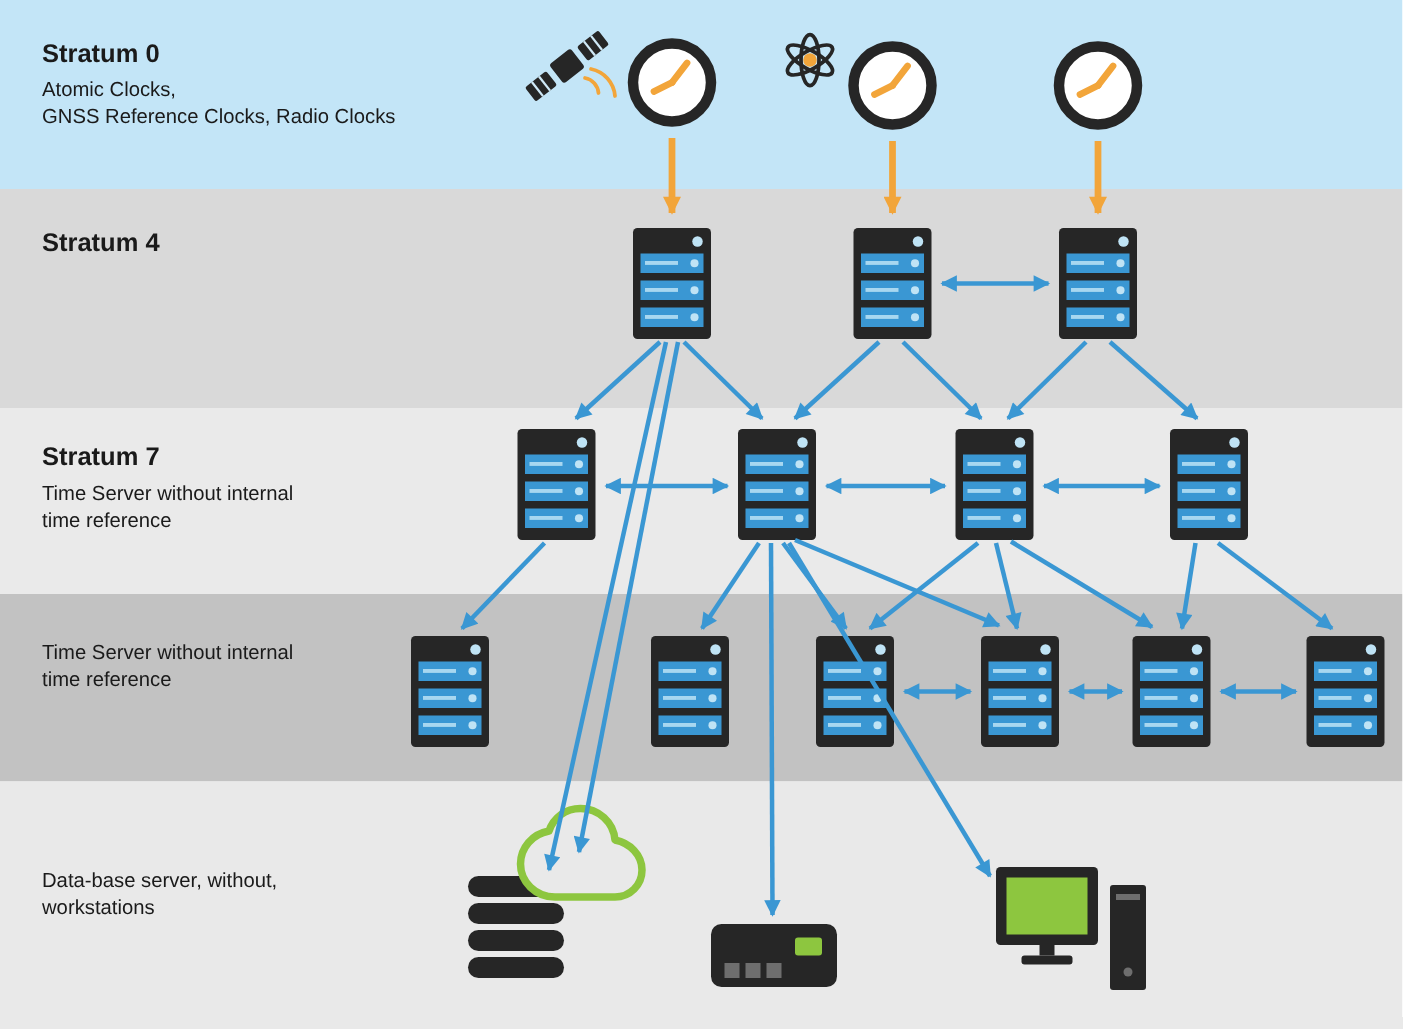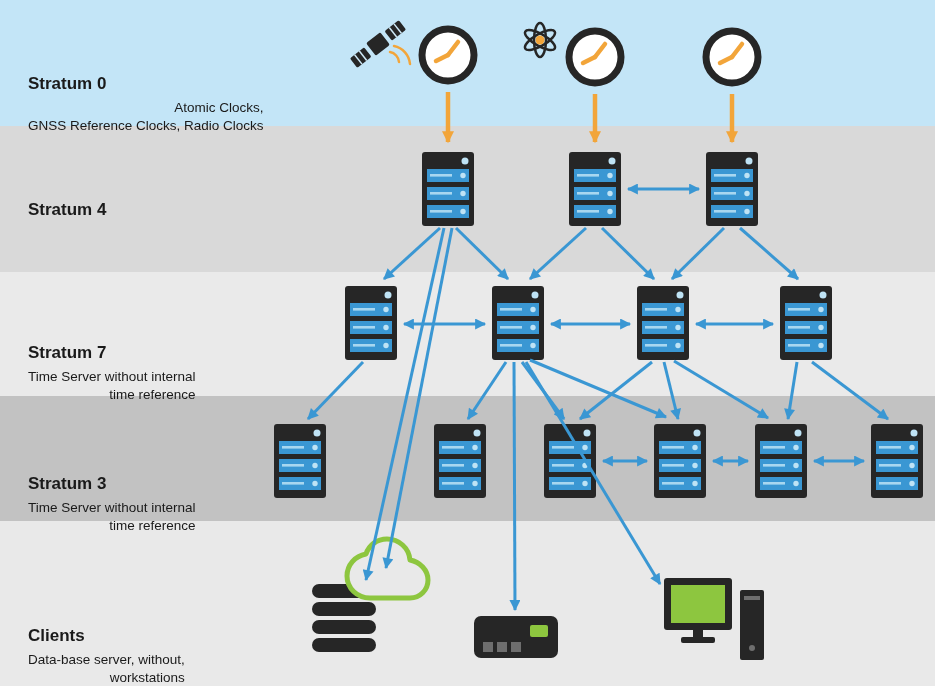--- a/index.html
+++ b/index.html
@@ -12,7 +12,7 @@
   .band.s3 { top:396px; height:125px; background:var(--band3,#c2c2c2); }
   .band.s4 { top:521px; height:165px; background:var(--band4,#e9e9e9); }
   .band-label { position:absolute; left:28px; color:var(--text,#1a1a1a); z-index:2; }
-  .band-title { font-size:17px; font-weight:bold; margin-bottom:5px;margin-top:48px; }
+  .band-title { font-size:17px; font-weight:bold; margin-bottom:5px; }
   .band-desc { font-size:13.5px; line-height:1.34; white-space:pre-line;text-align:right; }
   svg.overlay { position:absolute; inset:0; z-index:1; }
   .dark   { fill:var(--dark,#262626); }

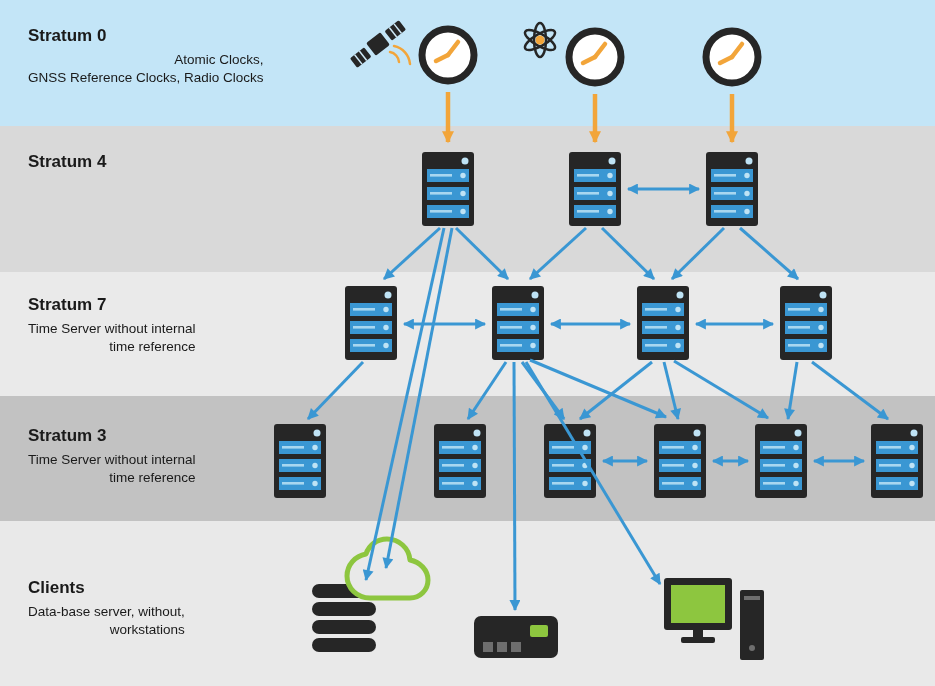--- a/index.html
+++ b/index.html
@@ -13,7 +13,7 @@
   .band.s4 { top:521px; height:165px; background:var(--band4,#e9e9e9); }
   .band-label { position:absolute; left:28px; color:var(--text,#1a1a1a); z-index:2; }
   .band-title { font-size:17px; font-weight:bold; margin-bottom:5px; }
-  .band-desc { font-size:13.5px; line-height:1.34; white-space:pre-line;text-align:right; }
+  .band-desc { font-size:13.5px; line-height:1.34; white-space:pre-line; }
   svg.overlay { position:absolute; inset:0; z-index:1; }
   .dark   { fill:var(--dark,#262626); }
   .bay    { fill:var(--blue,#3a97d3); }

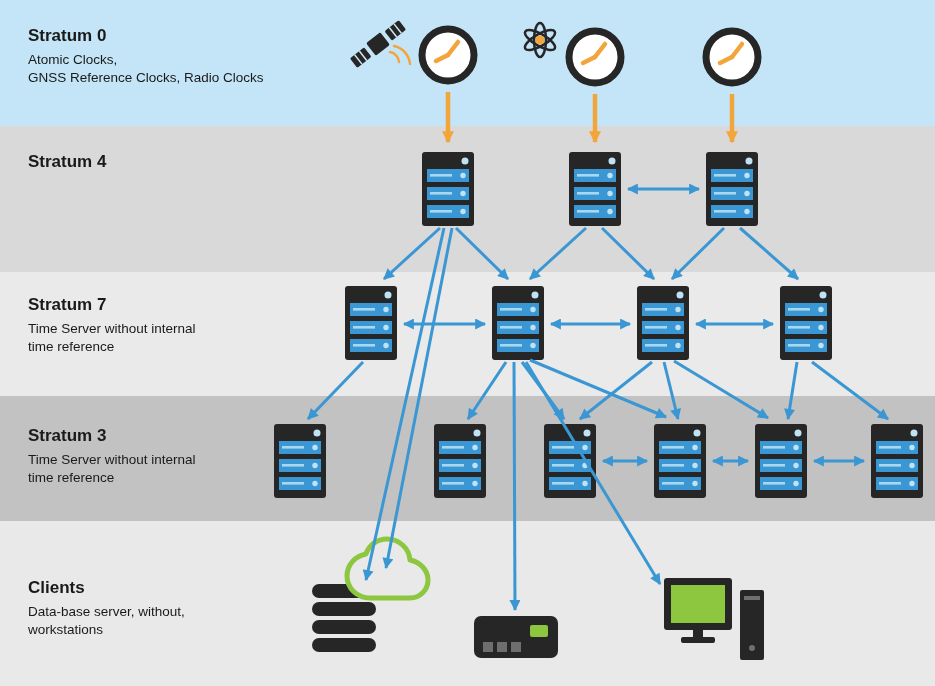--- a/index.html
+++ b/index.html
@@ -54,7 +54,6 @@
 time reference</div>
   </div>
   <div class="band-label" style="top:426px">
-    <div class="band-title">Stratum 3</div>
     <div class="band-desc">Time Server without internal
 time reference</div>
   </div>

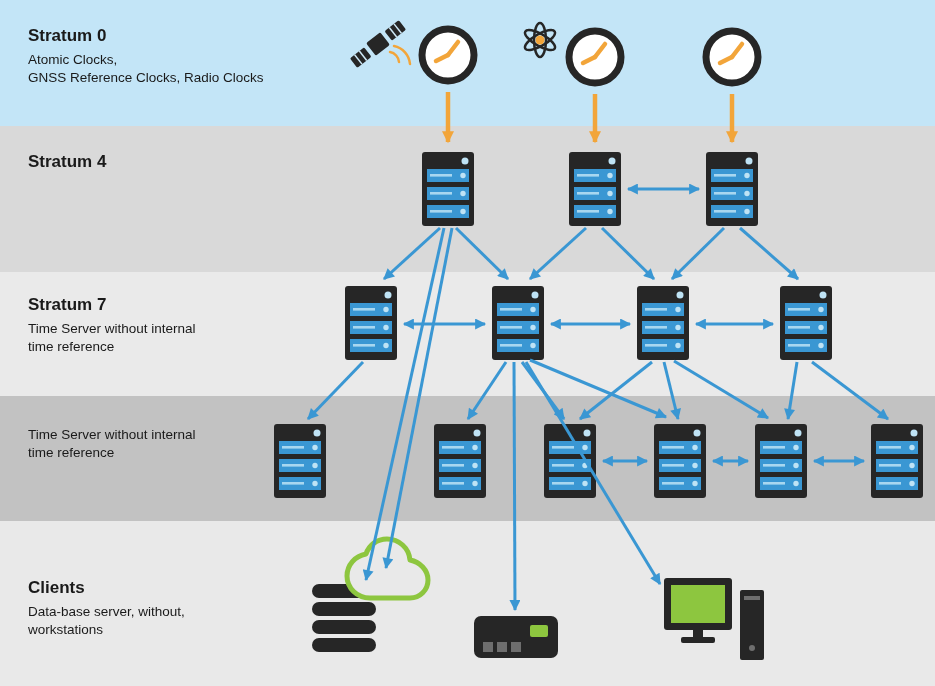--- a/index.html
+++ b/index.html
@@ -58,7 +58,6 @@
 time reference</div>
   </div>
   <div class="band-label" style="top:578px">
-    <div class="band-title">Clients</div>
     <div class="band-desc">Data-base server, without,
 workstations</div>
   </div>

